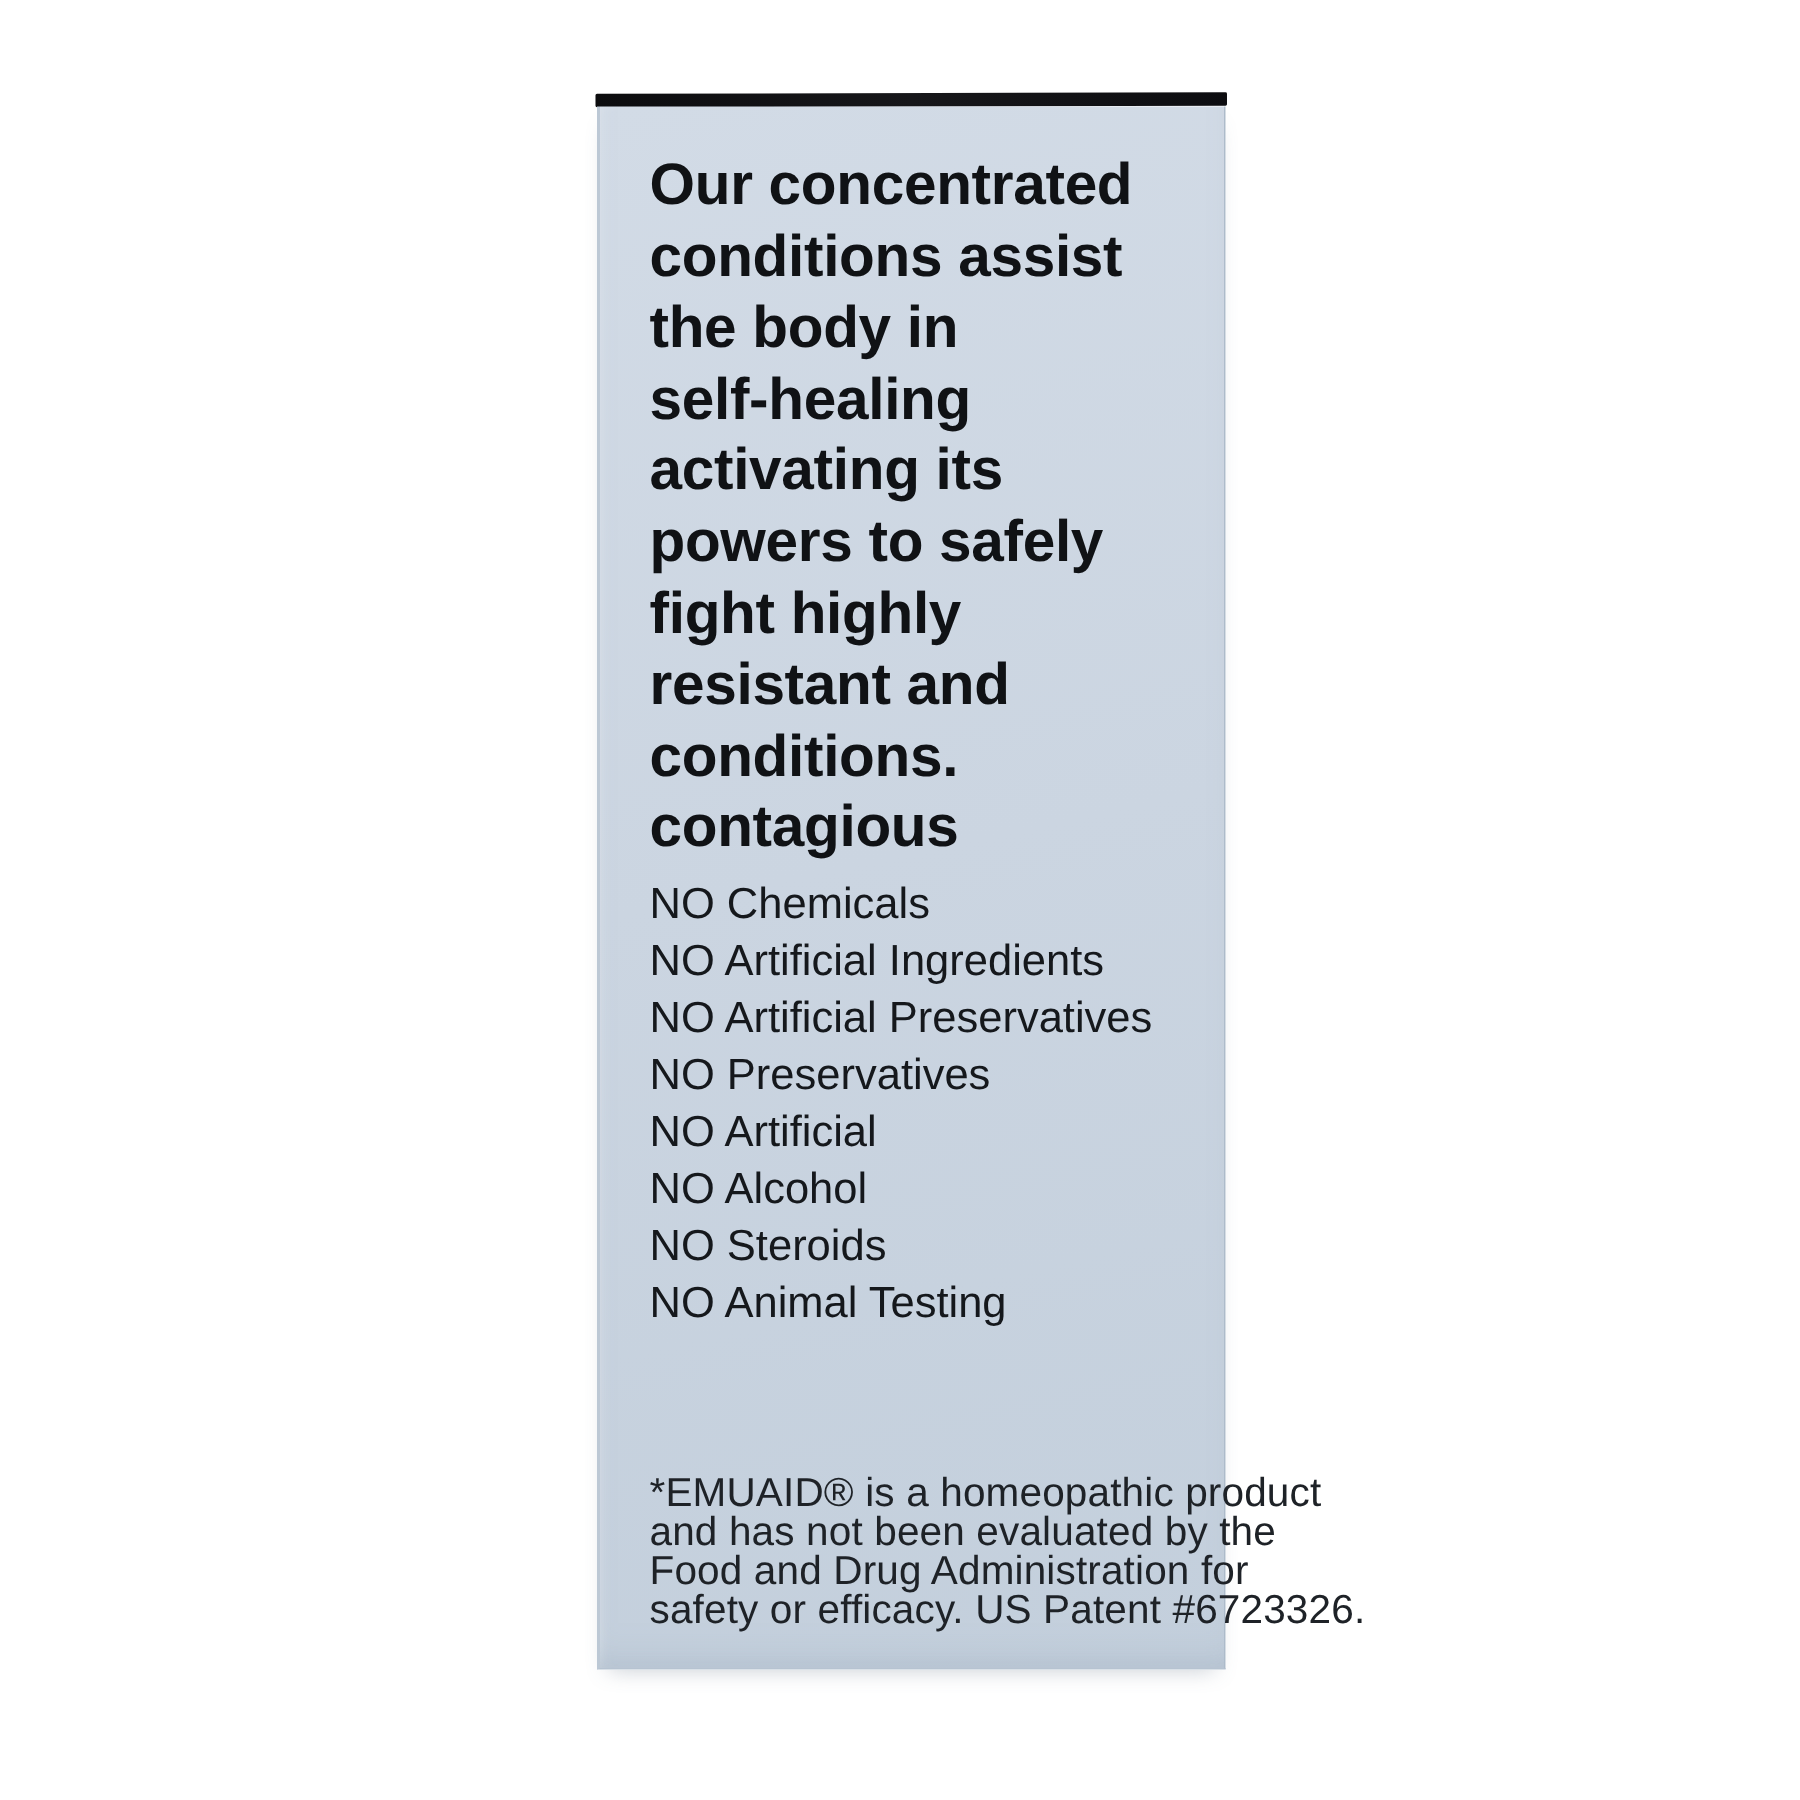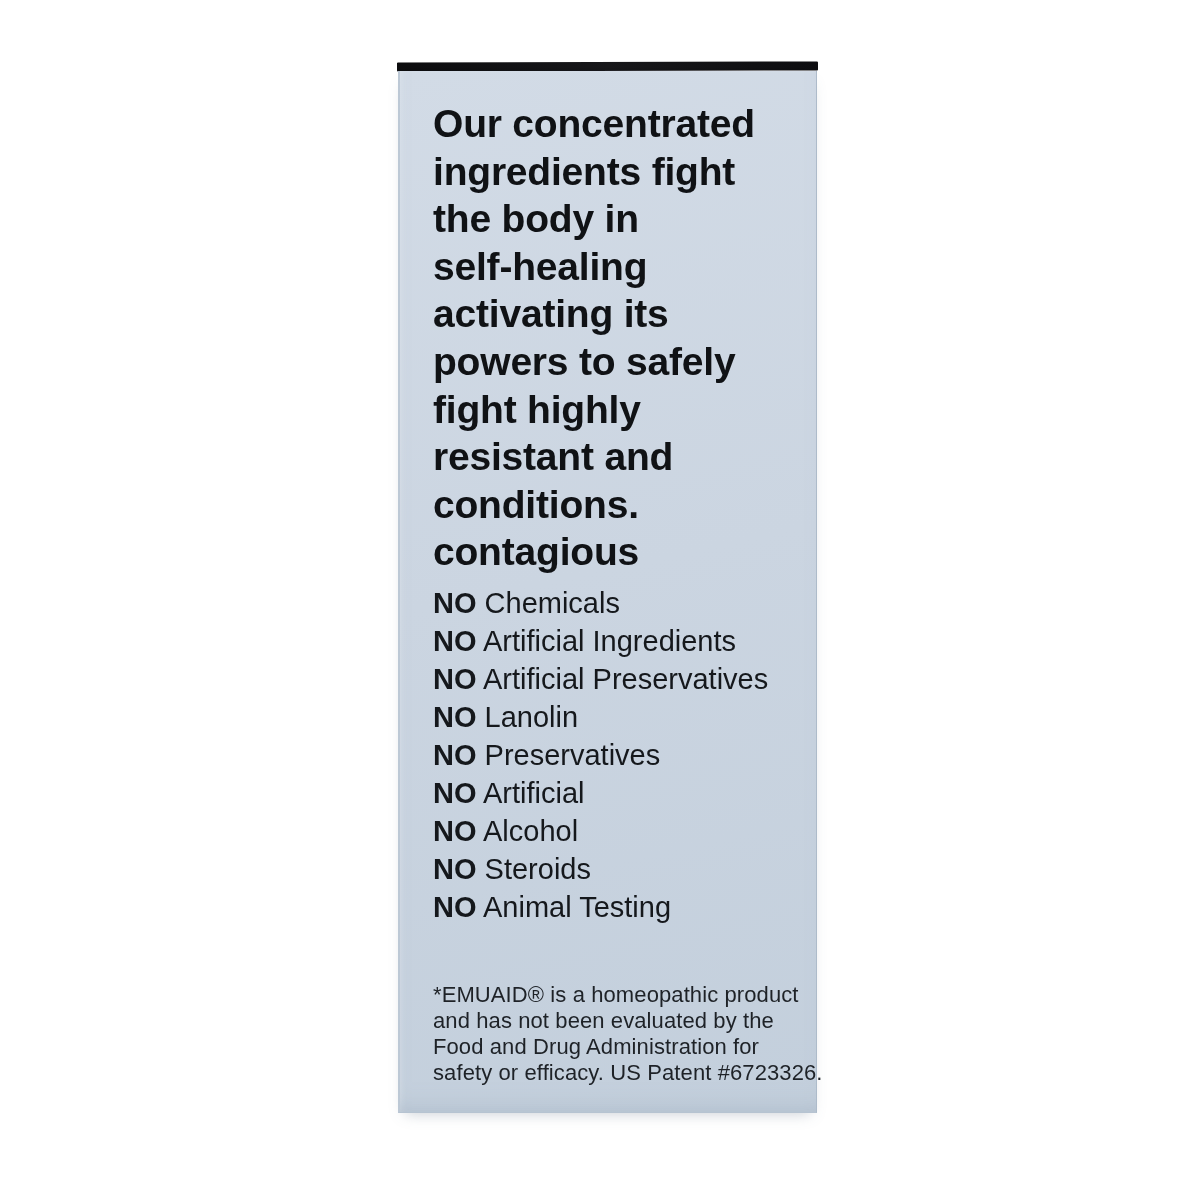--- a/index.html
+++ b/index.html
@@ -93,7 +93,7 @@
 
       <div class="headline">
         <div>Our concentrated</div>
-        <div>ingredients fight</div>
+        <div>conditions assist</div>
         <div>the body in</div>
         <div>self-healing</div>
         <div>activating its</div>

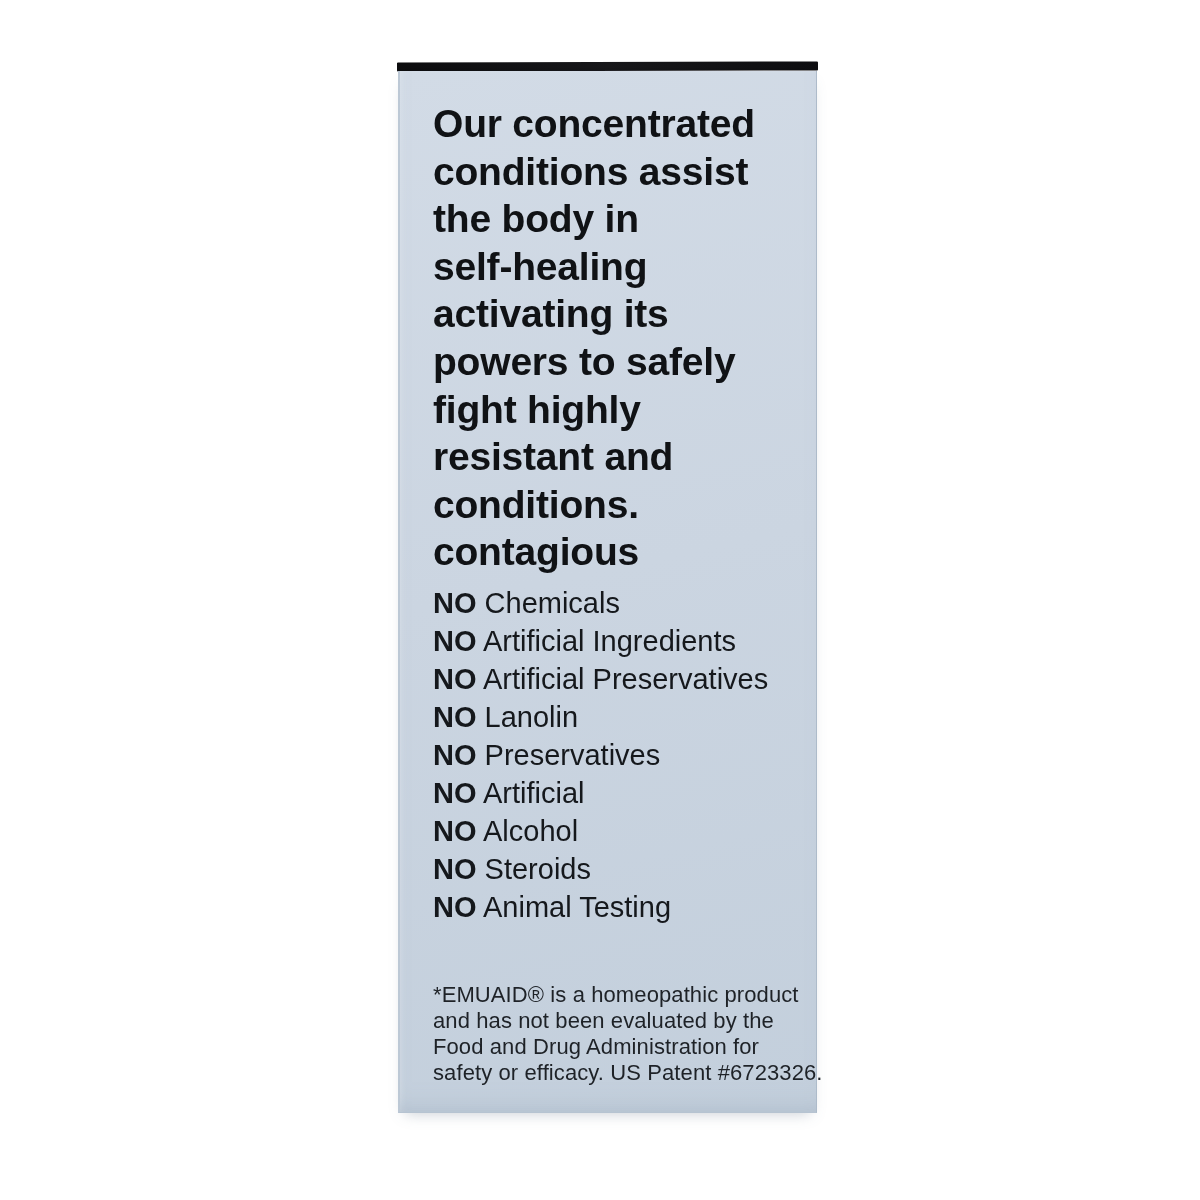--- a/index.html
+++ b/index.html
@@ -69,7 +69,7 @@
     white-space: nowrap;
   }
   .claim-prefix {
-    font-weight: 700;
+    font-weight: 400;
   }
   .disclaimer {
     position: absolute;

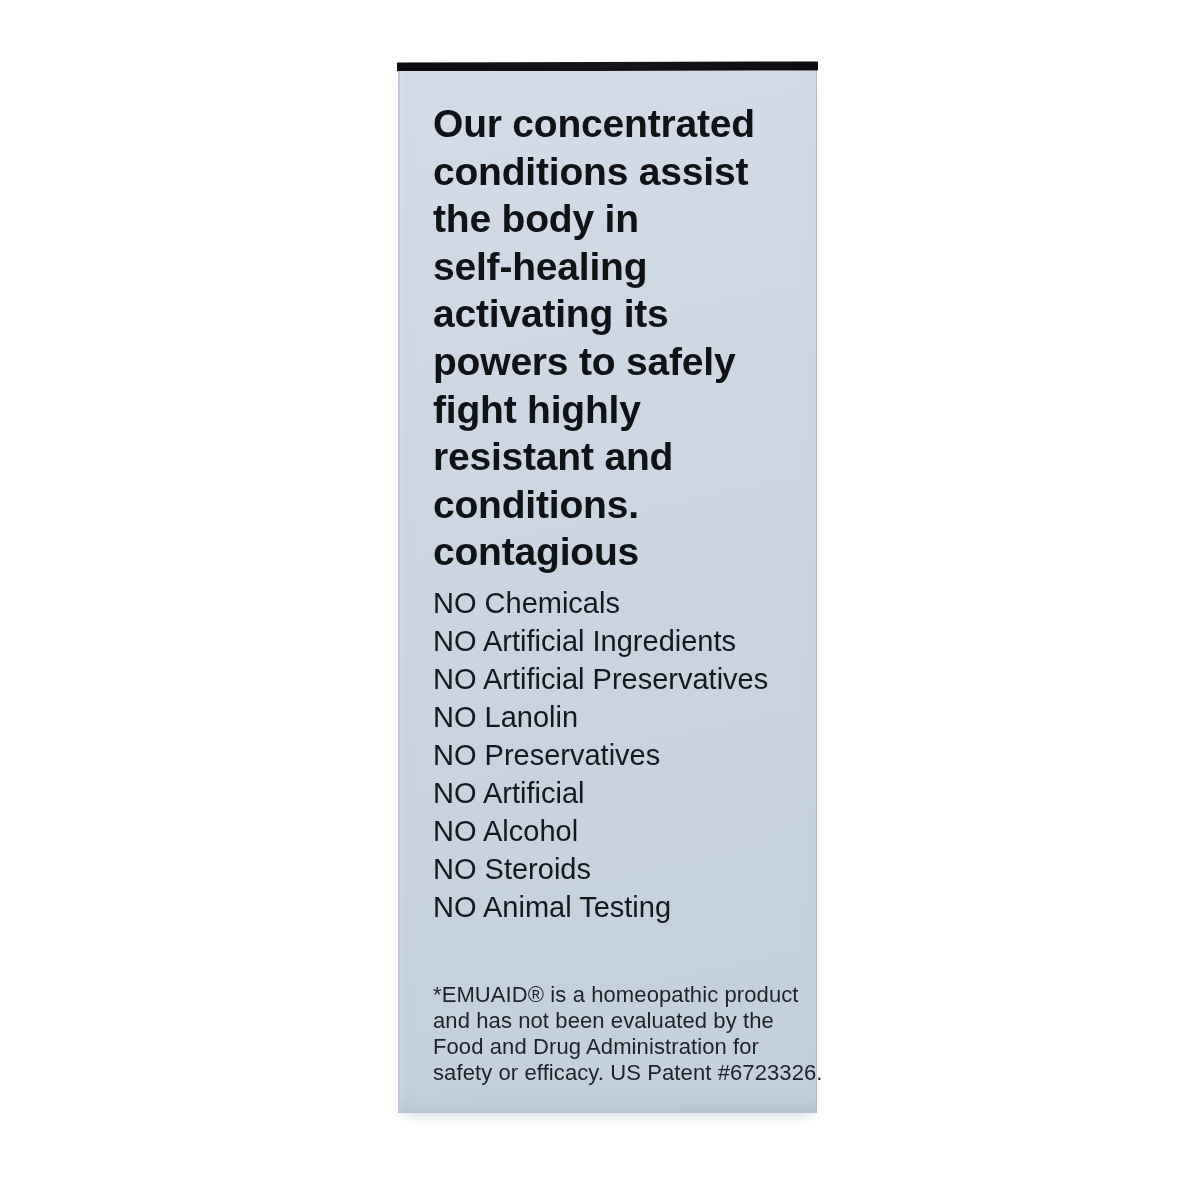--- a/index.html
+++ b/index.html
@@ -108,7 +108,6 @@
         <div><span class="claim-prefix">NO</span> <span>Chemicals</span></div>
         <div><span class="claim-prefix">NO</span> <span>Artificial Ingredients</span></div>
         <div><span class="claim-prefix">NO</span> <span>Artificial Preservatives</span></div>
-        <div><span class="claim-prefix">NO</span> <span>Lanolin</span></div>
         <div><span class="claim-prefix">NO</span> <span>Preservatives</span></div>
         <div><span class="claim-prefix">NO</span> <span>Artificial</span></div>
         <div><span class="claim-prefix">NO</span> <span>Alcohol</span></div>

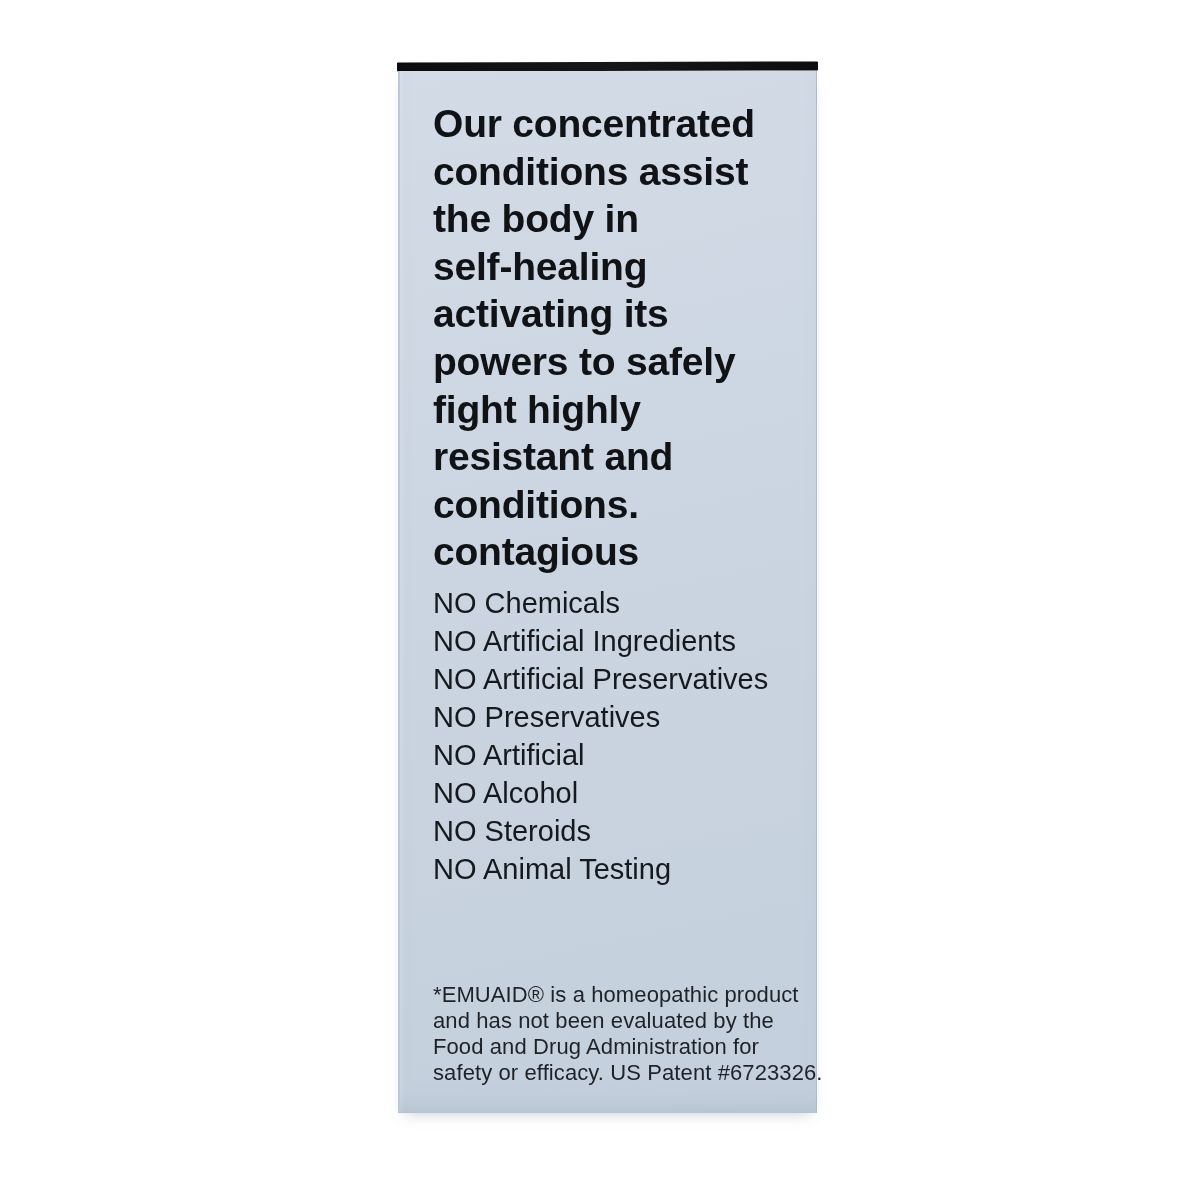--- a/index.html
+++ b/index.html
@@ -76,7 +76,7 @@
     left: 33px;
     top: 911px;
     color: #1e2227;
-    font-size: 22px;
+    font-size: 27px;
     line-height: 26px;
     font-weight: 400;
     letter-spacing: 0.1px;

